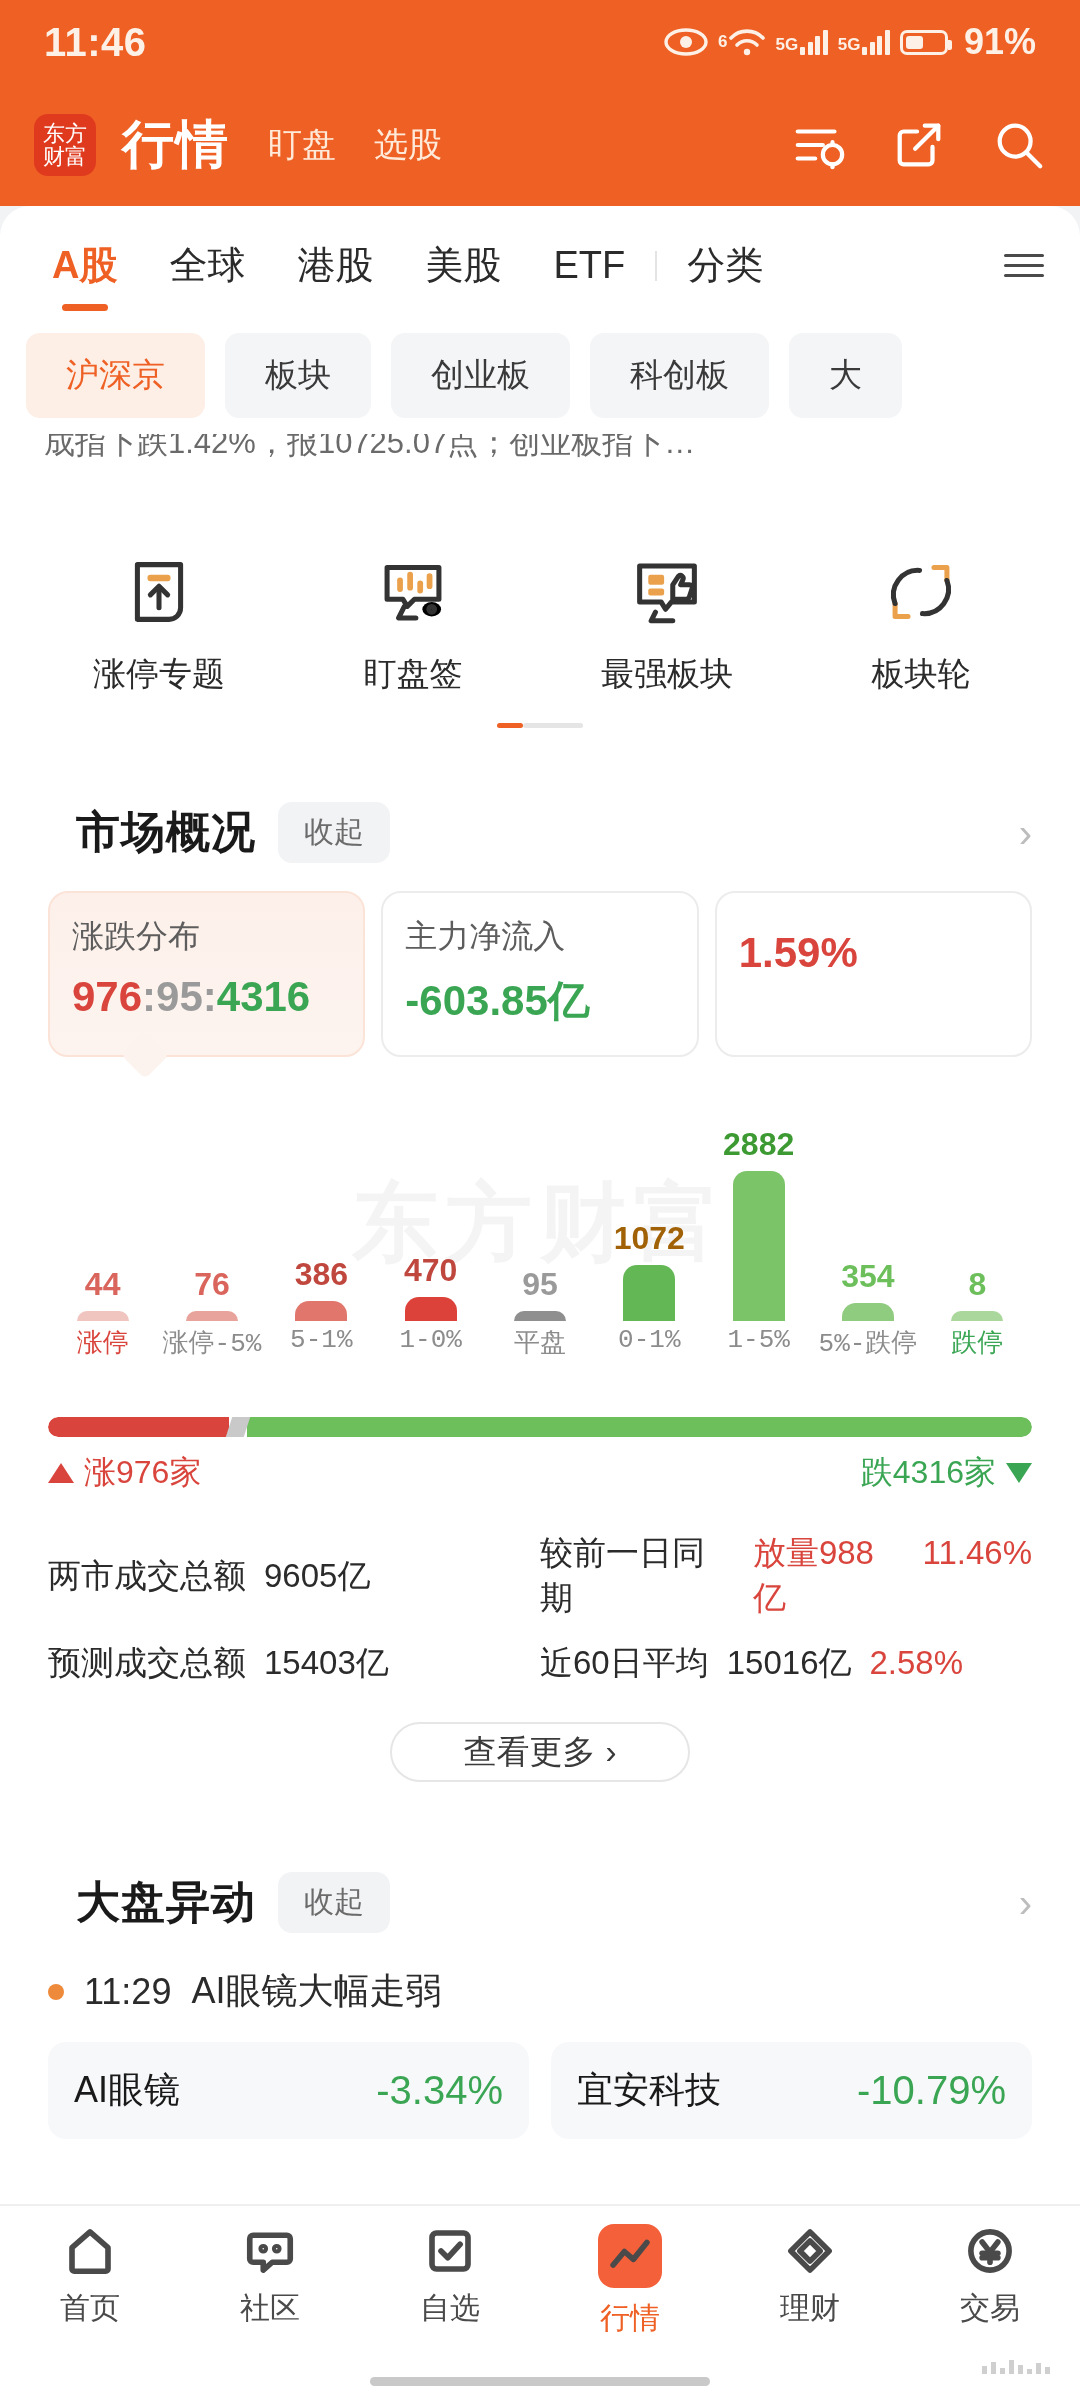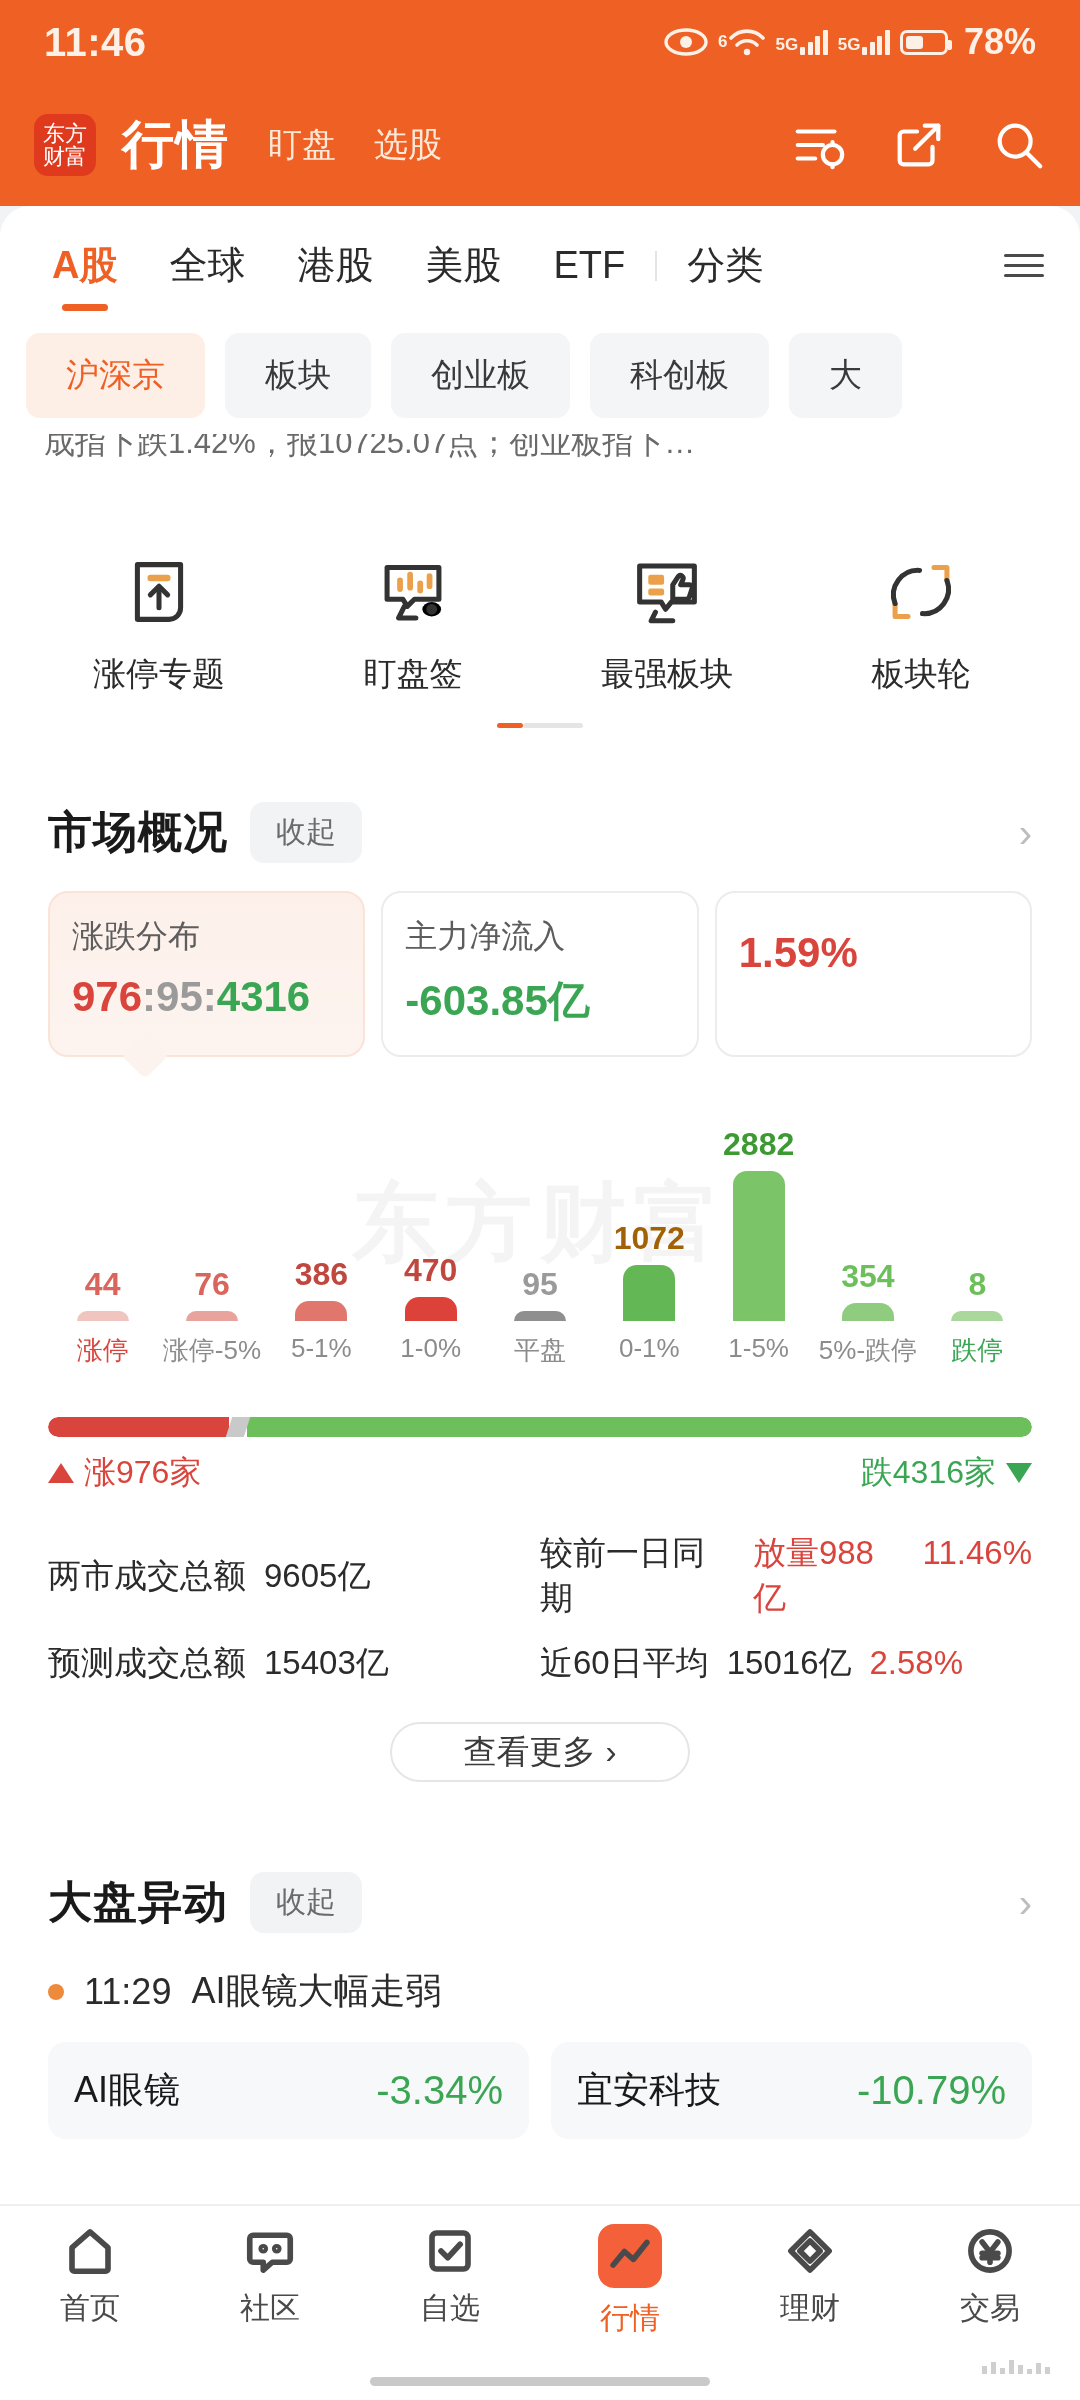--- a/index.html
+++ b/index.html
@@ -260,7 +260,7 @@
       <span class="battery">
           <i></i>
         </span>
-      <span class="sb-pct">78%</span>
+      <span class="sb-pct">91%</span>
     </div>
   </div>
 

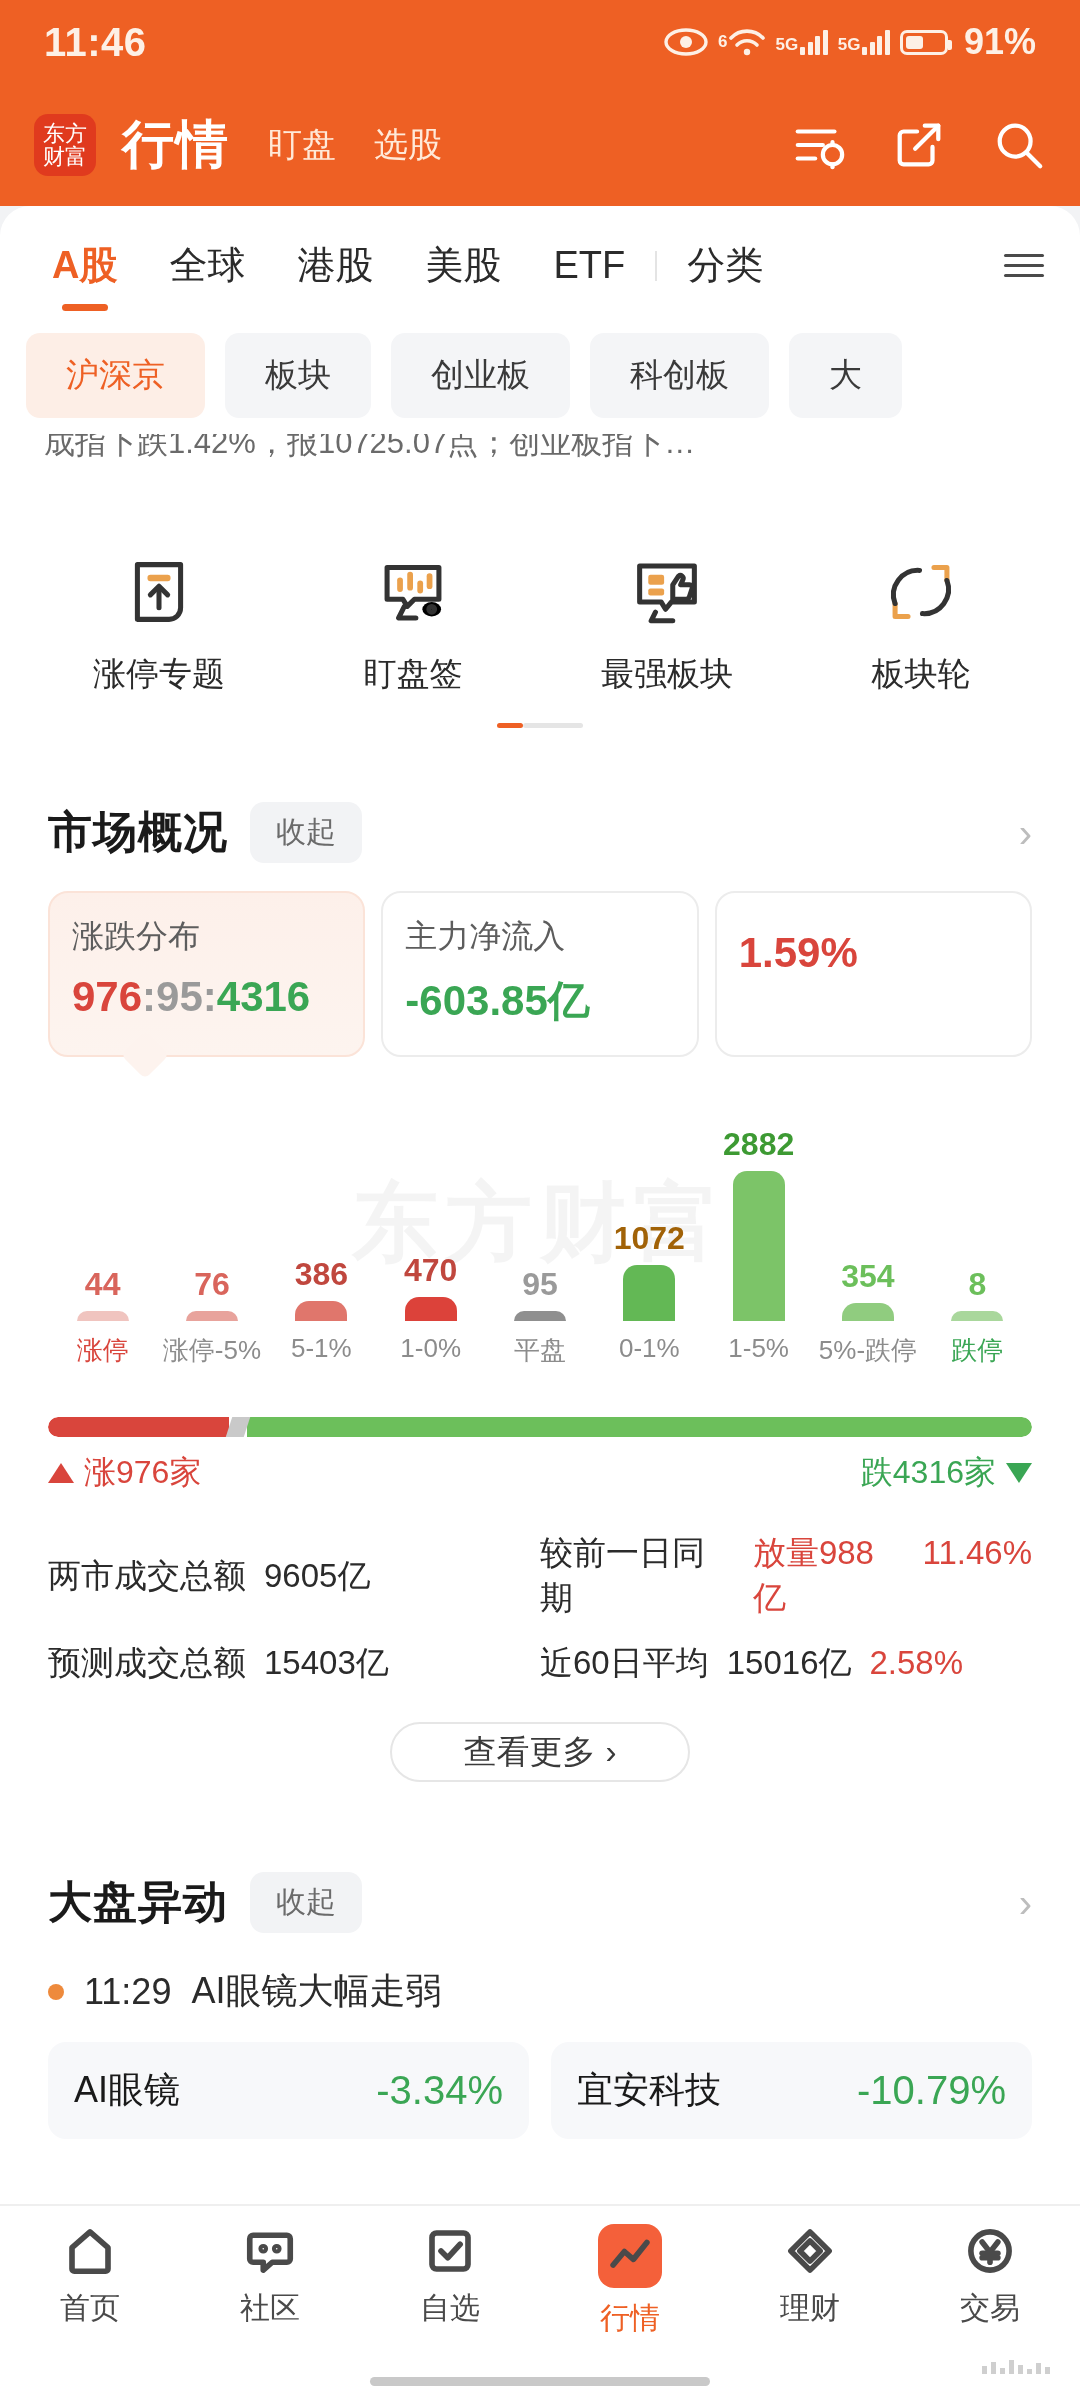--- a/index.html
+++ b/index.html
@@ -119,7 +119,7 @@
 
   
   .mo-card { margin: 26px 22px 0 22px; background:#fff; border-radius: 24px; padding: 34px 26px 30px 26px;}
-  .sec-head { display:flex; align-items:center; gap: 22px; }
+  .sec-head { display:flex; align-items:center; gap: 22px; margin-left: 28px; }
   .sec-title { font-size: 44px; font-weight: 700; color:#1a1a1a; letter-spacing:1px; }
   .collapse-btn { background:#f2f3f5; color:#6b6b6b; font-size: 30px; border-radius: 14px; padding: 10px 26px; }
   .chev { margin-left:auto; color:#bdbdbd; font-size: 40px; line-height: 1;}

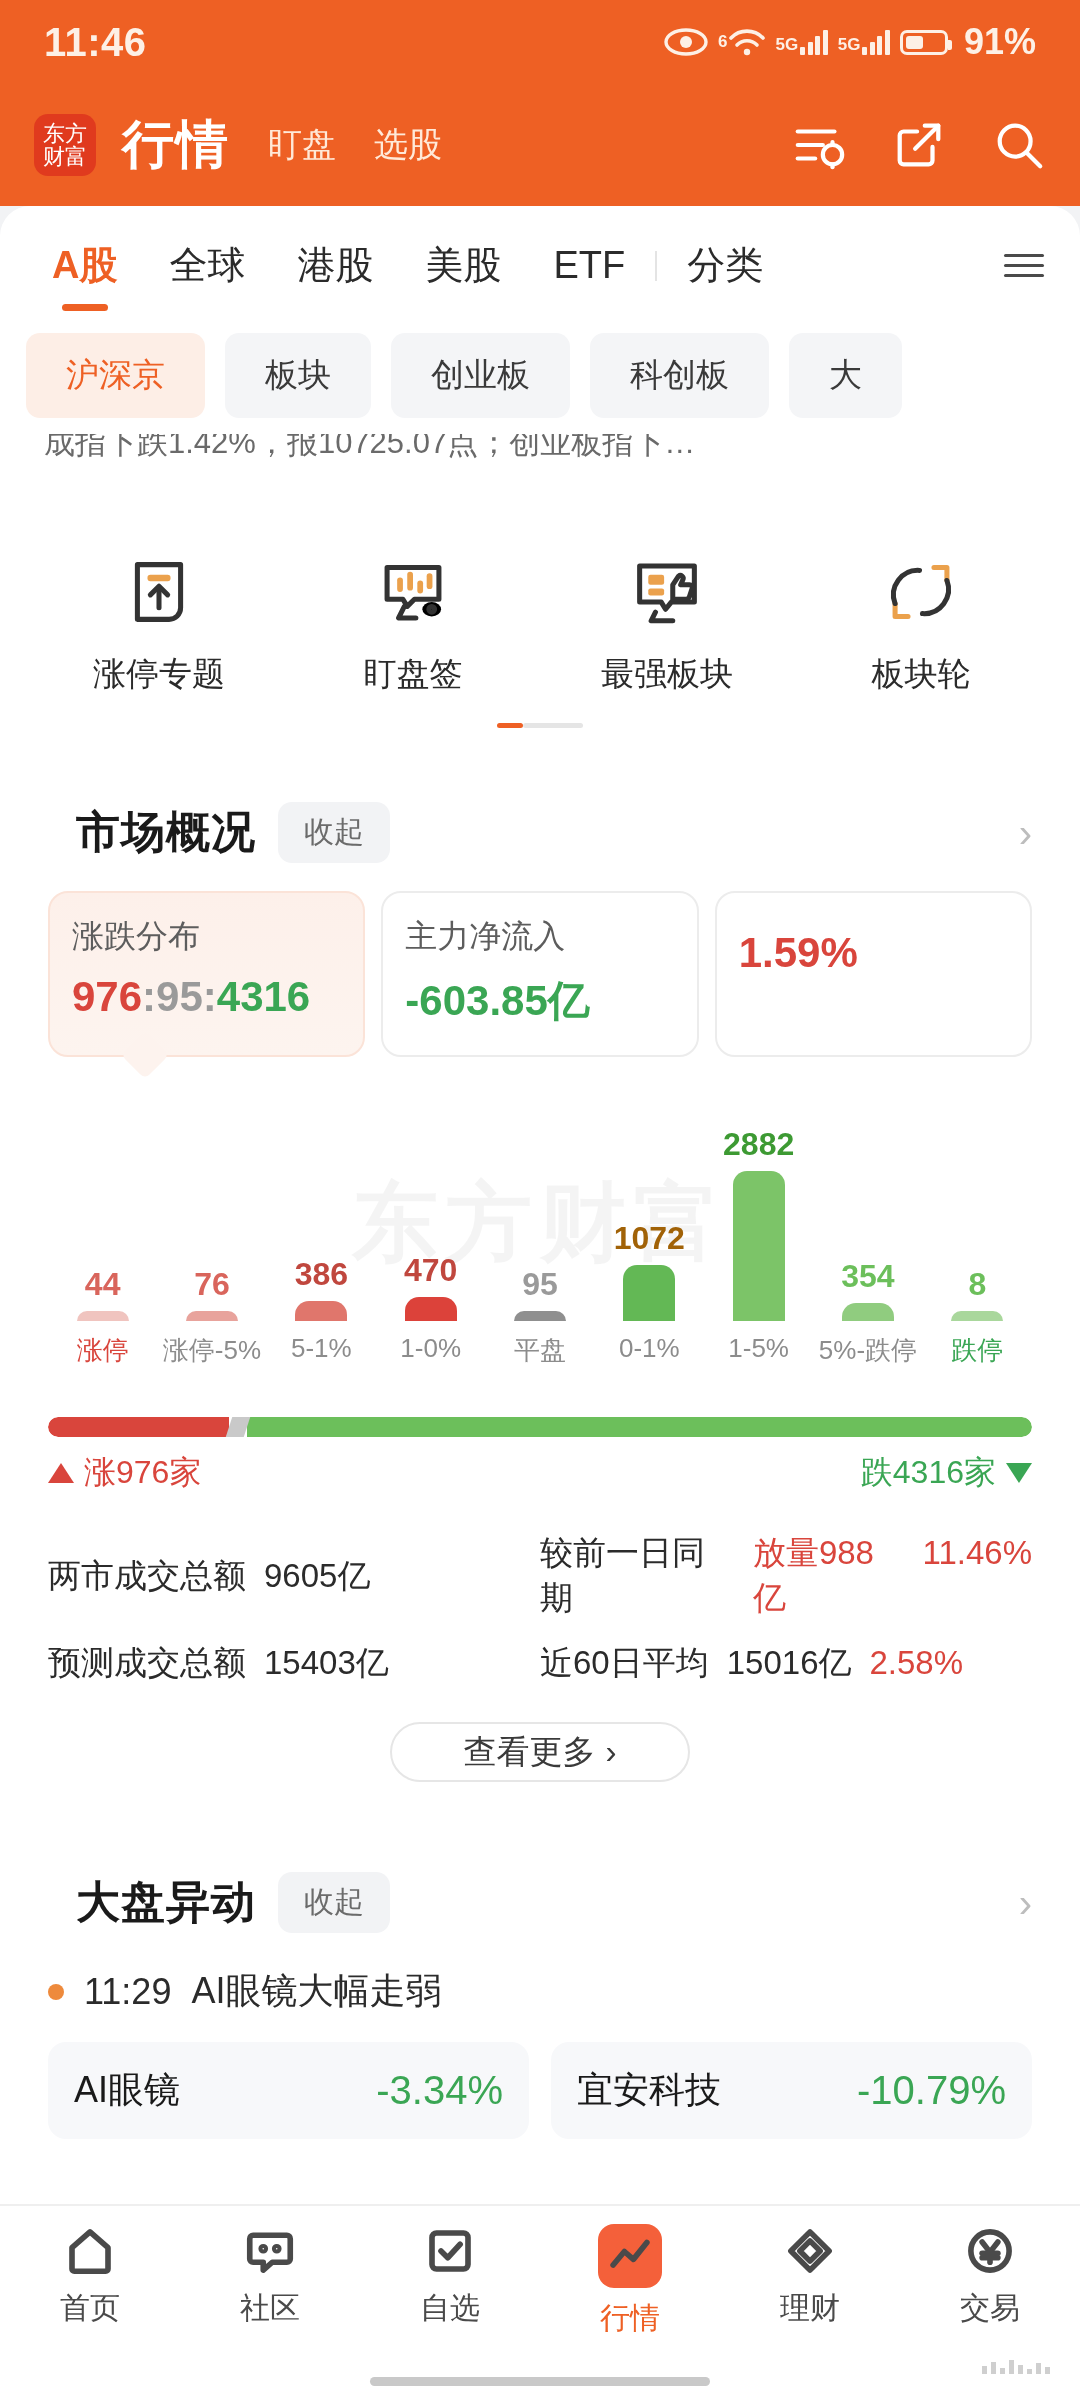--- a/index.html
+++ b/index.html
@@ -149,7 +149,7 @@
   .bcol { flex:1; display:flex; flex-direction:column; align-items:center; justify-content:flex-end; }
   .bval { font-size: 32px; font-weight: 600; margin-bottom: 8px; }
   .bar { width: 52px; border-radius: 14px 14px 0 0; }
-  .lbls-row { display:flex; margin-top: 12px; position:relative; z-index:1;}
+  .lbls-row { display:flex; margin-top: 4px; position:relative; z-index:1;font-family:Liberation Mono, monospace;}
   .lcol { flex:1; text-align:center; font-size: 26px; color:#8c8c8c; white-space:nowrap;}
   .lcol.e1 { color:#d9453c; } .lcol.e2 { color:#3aa654; }
 

